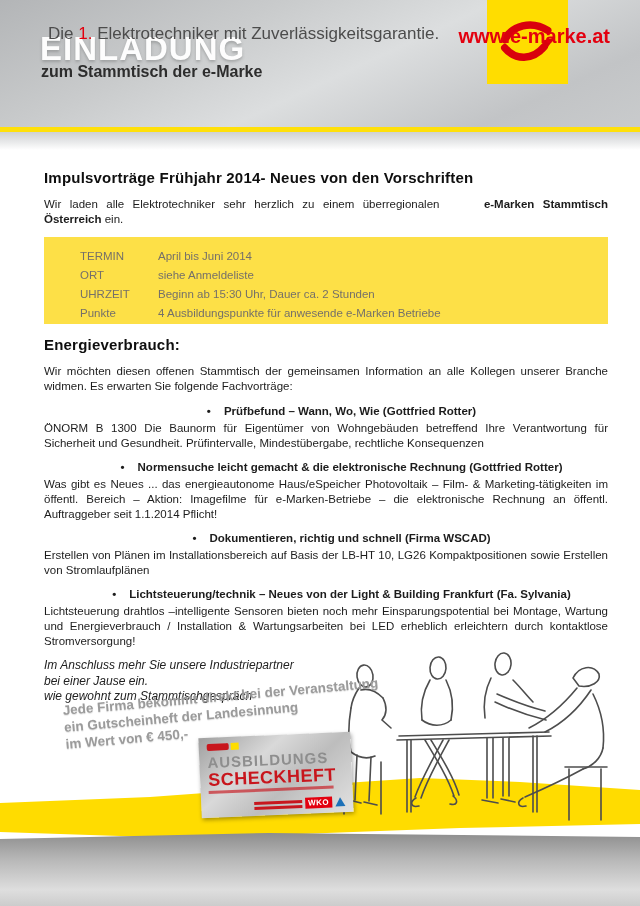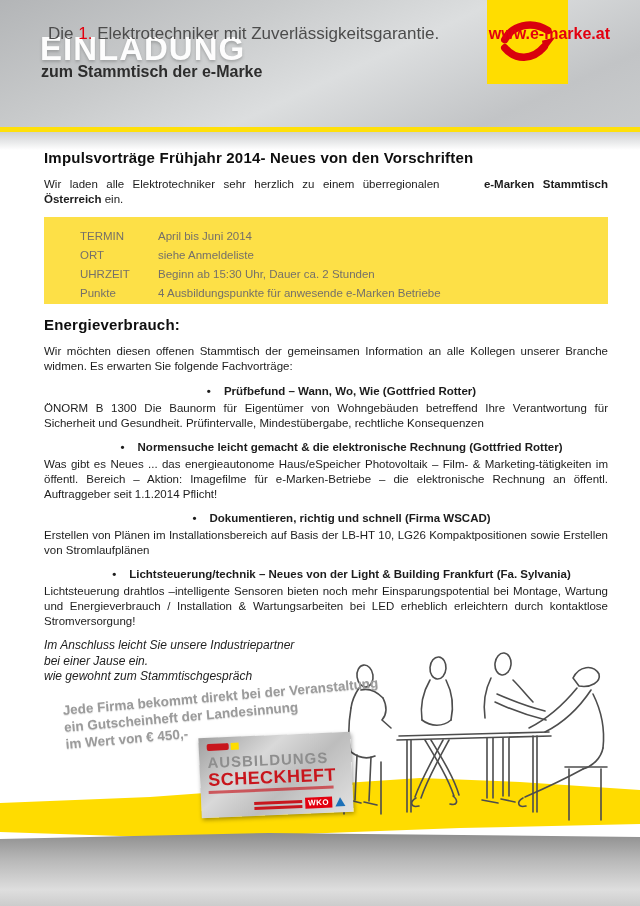--- a/index.html
+++ b/index.html
@@ -70,7 +70,7 @@
     clip-path:polygon(0 6px,42% 0,100% 4px,100% 100%,0 100%);}
   .footer-text{position:absolute;left:48px;top:24px;font-size:17px;font-weight:normal;color:#4c4c4c;z-index:3;}
   .footer-num{color:#e3000f;}
-  .footer-url{position:absolute;right:30px;top:25px;font-size:16px;font-weight:bold;color:#e3000f;z-index:3;}
+  .footer-url{position:absolute;right:30px;top:25px;font-size:20px;font-weight:bold;color:#e3000f;z-index:3;}
 </style>
 </head>
 <body>

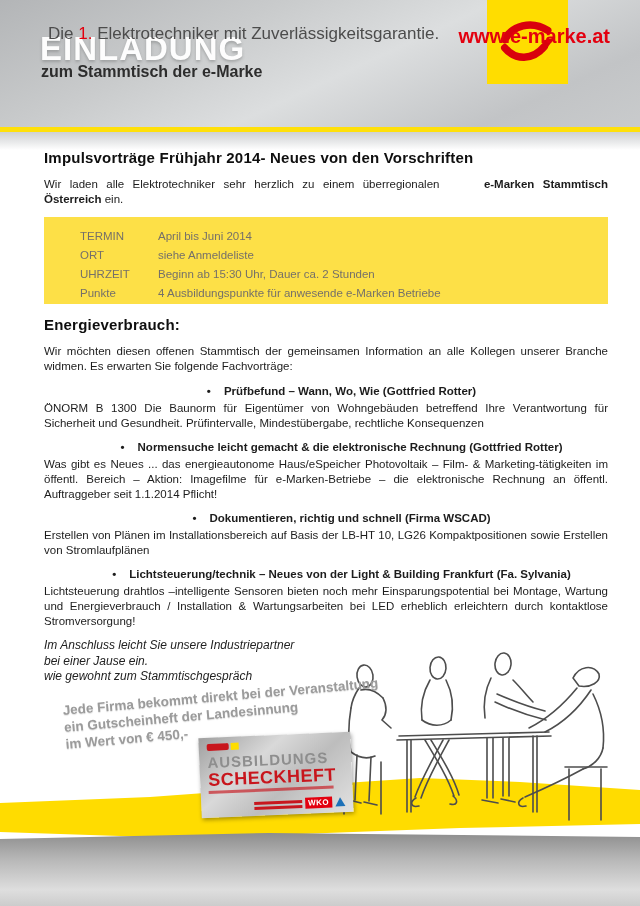--- a/index.html
+++ b/index.html
@@ -22,7 +22,7 @@
     background:linear-gradient(180deg,#cfd1d2 0%,#e8e9ea 55%,#ffffff 100%);}
 
   
-  .content{position:absolute;top:148px;left:44px;width:564px;color:#1c1c1c;
+  .content{position:absolute;top:168px;left:44px;width:564px;color:#1c1c1c;
     font-size:11.5px;line-height:15px;}
   .doc-heading{font-size:15px;font-weight:bold;color:#0f0f0f;margin:2px 0 12px 0;letter-spacing:.2px;}
   .para{text-align:justify;margin:0 0 10px 0;}

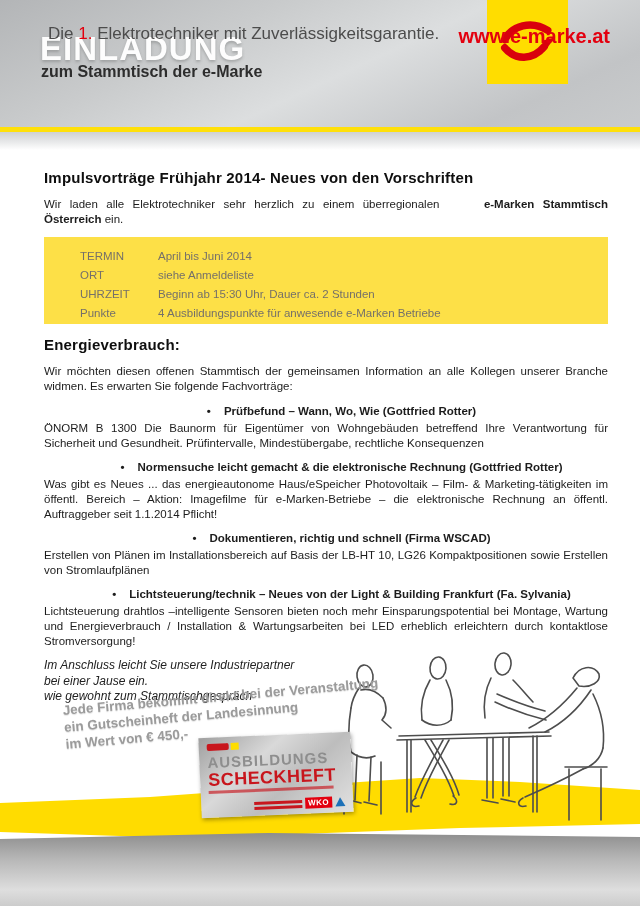--- a/index.html
+++ b/index.html
@@ -138,7 +138,7 @@
     </ul>
 
     <div class="closing-note">
-      <div>Im Anschluss leicht Sie unsere Industriepartner</div>
+      <div>Im Anschluss mehr Sie unsere Industriepartner</div>
       <div>bei einer Jause ein.</div>
       <div>wie gewohnt zum Stammtischgespräch</div>
     </div>

